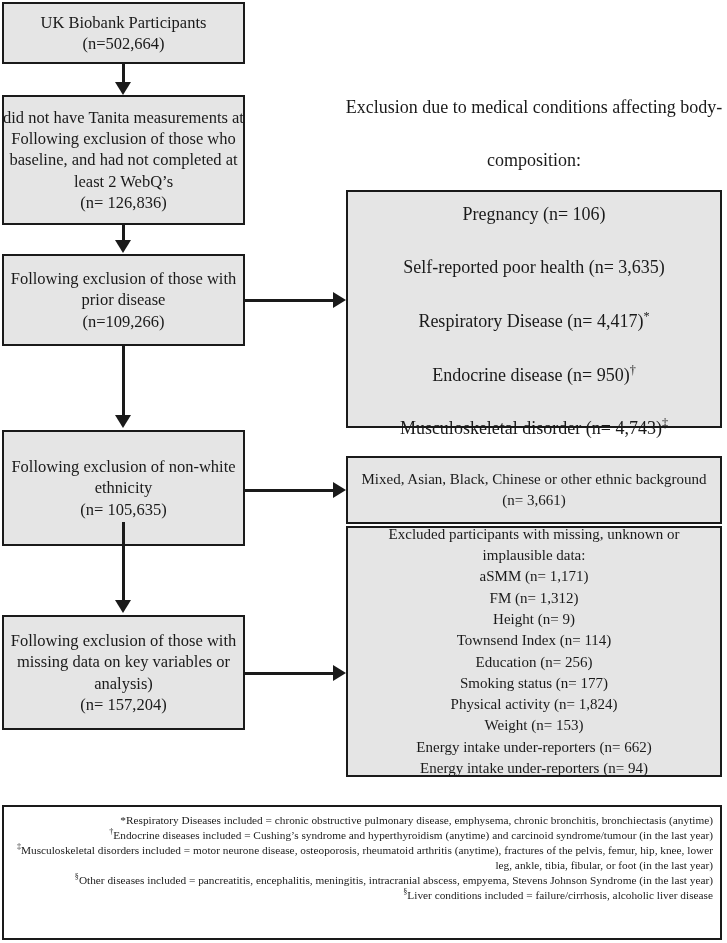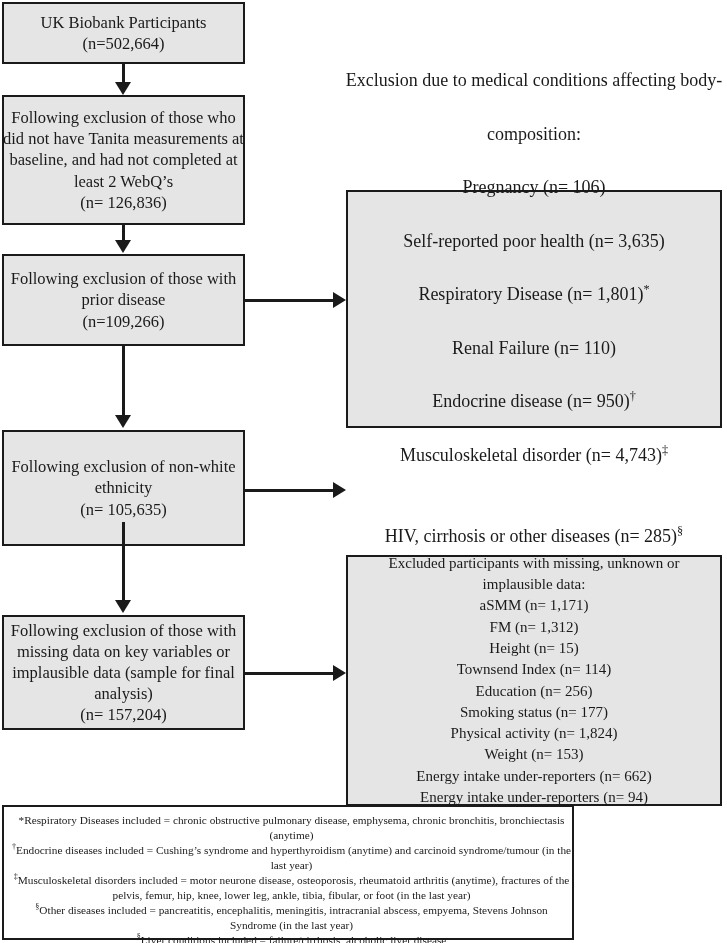--- a/index.html
+++ b/index.html
@@ -128,8 +128,8 @@
   </div>
 
   <div class="box" id="box-tanita">
+    <span class="line">did not have Tanita measurements at</span>
     <span class="line">Following exclusion of those who</span>
-    <span class="line">did not have Tanita measurements at</span>
     <span class="line">baseline, and had not completed at</span>
     <span class="line">least 2 WebQ’s</span>
     <span class="line">(n= 126,836)</span>

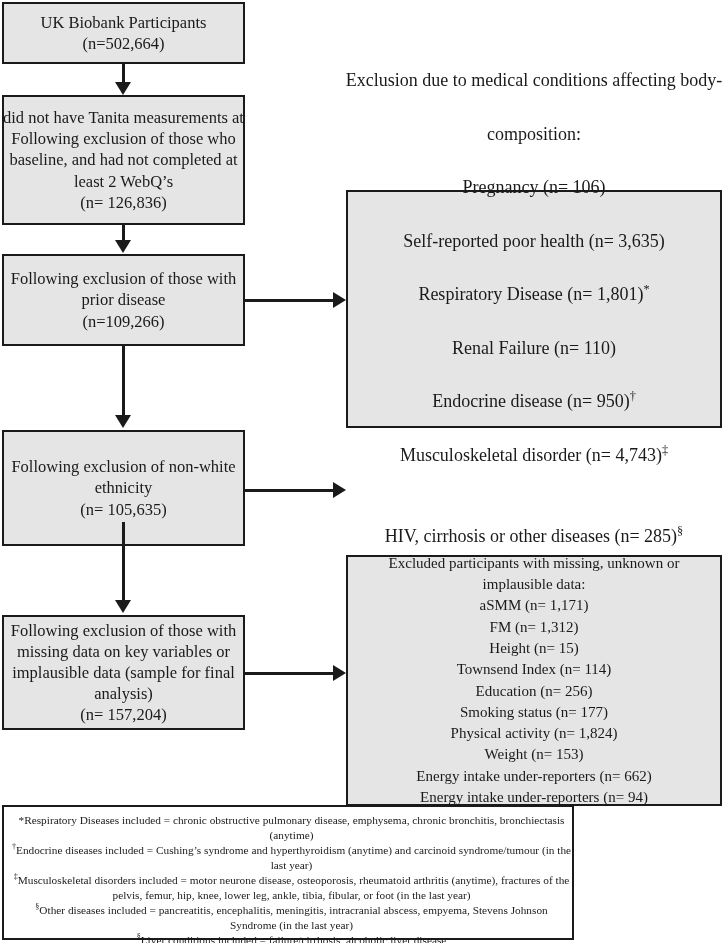--- a/index.html
+++ b/index.html
@@ -160,7 +160,7 @@
     <span class="line">composition:</span>
     <span class="line"><span>Pregnancy (n= 106)</span><sup class="fn"></sup></span>
     <span class="line"><span>Self-reported poor health (n= 3,635)</span><sup class="fn"></sup></span>
-    <span class="line"><span>Respiratory Disease (n= 1,801)</span><sup class="fn">*</sup></span>
+    <span class="line"><span>Respiratory Disease (n= 4,417)</span><sup class="fn">*</sup></span>
     <span class="line"><span>Renal Failure (n= 110)</span><sup class="fn"></sup></span>
     <span class="line"><span>Endocrine disease (n= 950)</span><sup class="fn">†</sup></span>
     <span class="line"><span>Musculoskeletal disorder (n= 4,743)</span><sup class="fn">‡</sup></span>

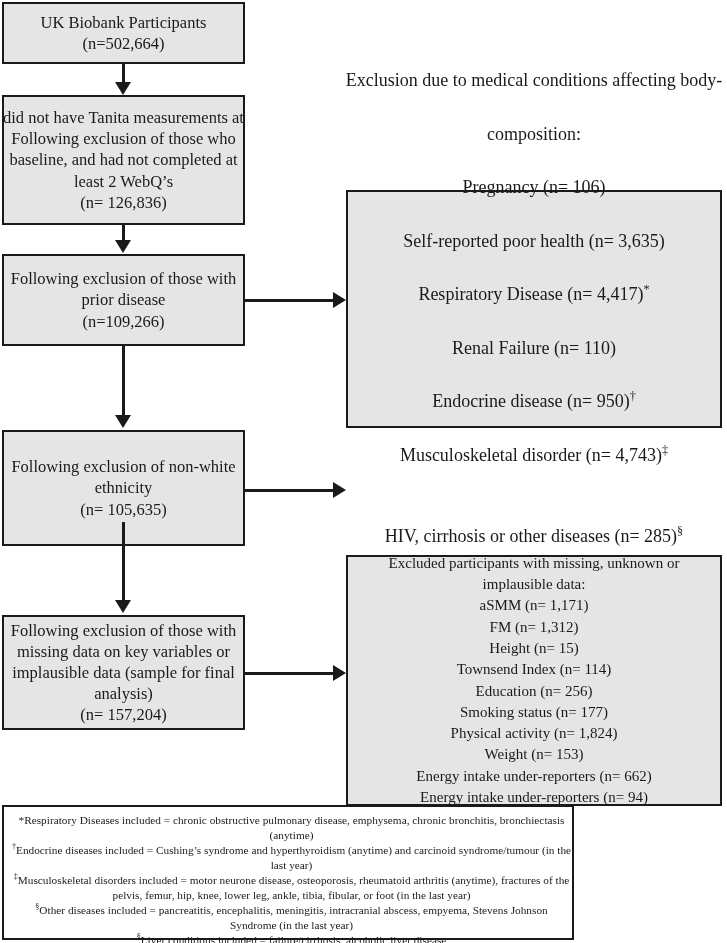--- a/index.html
+++ b/index.html
@@ -161,7 +161,6 @@
     <span class="line"><span>Pregnancy (n= 106)</span><sup class="fn"></sup></span>
     <span class="line"><span>Self-reported poor health (n= 3,635)</span><sup class="fn"></sup></span>
     <span class="line"><span>Respiratory Disease (n= 4,417)</span><sup class="fn">*</sup></span>
-    <span class="line"><span>Renal Failure (n= 110)</span><sup class="fn"></sup></span>
     <span class="line"><span>Endocrine disease (n= 950)</span><sup class="fn">†</sup></span>
     <span class="line"><span>Musculoskeletal disorder (n= 4,743)</span><sup class="fn">‡</sup></span>
     <span class="spacer"></span>

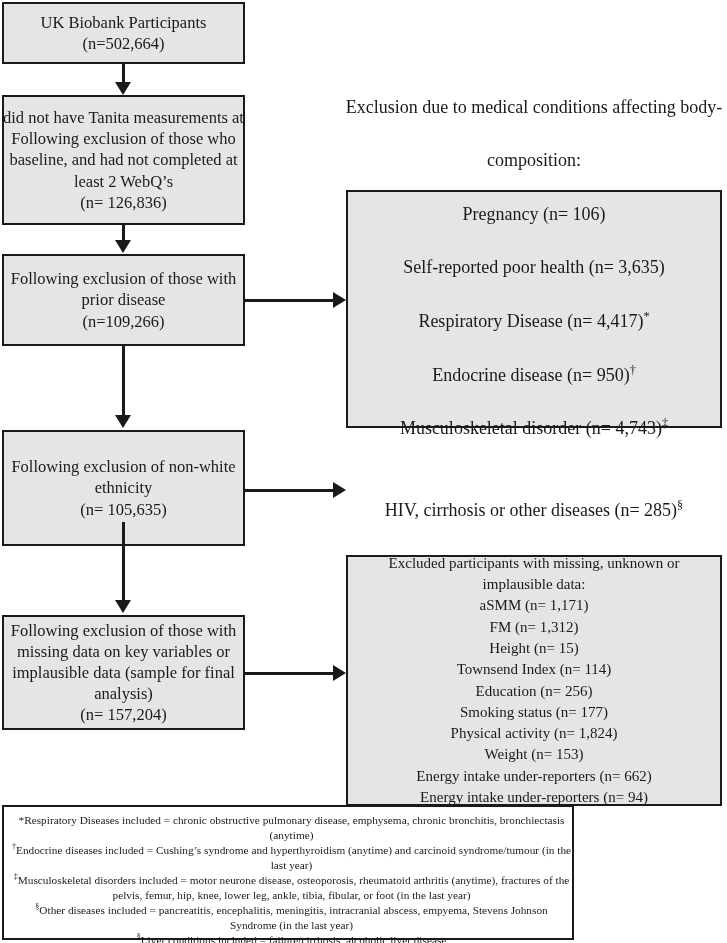--- a/index.html
+++ b/index.html
@@ -167,6 +167,10 @@
     <span class="line"><span>HIV, cirrhosis or other diseases (n= 285)</span><sup class="fn">§</sup></span>
   </div>
 
+  <div class="box" id="box-ethnic-bg">
+    <span class="line">Mixed, Asian, Black, Chinese or other ethnic background</span>
+    <span class="line">(n= 3,661)</span>
+  </div>
 
   <div class="box" id="box-excluded">
     <span class="line">Excluded participants with missing, unknown or</span>

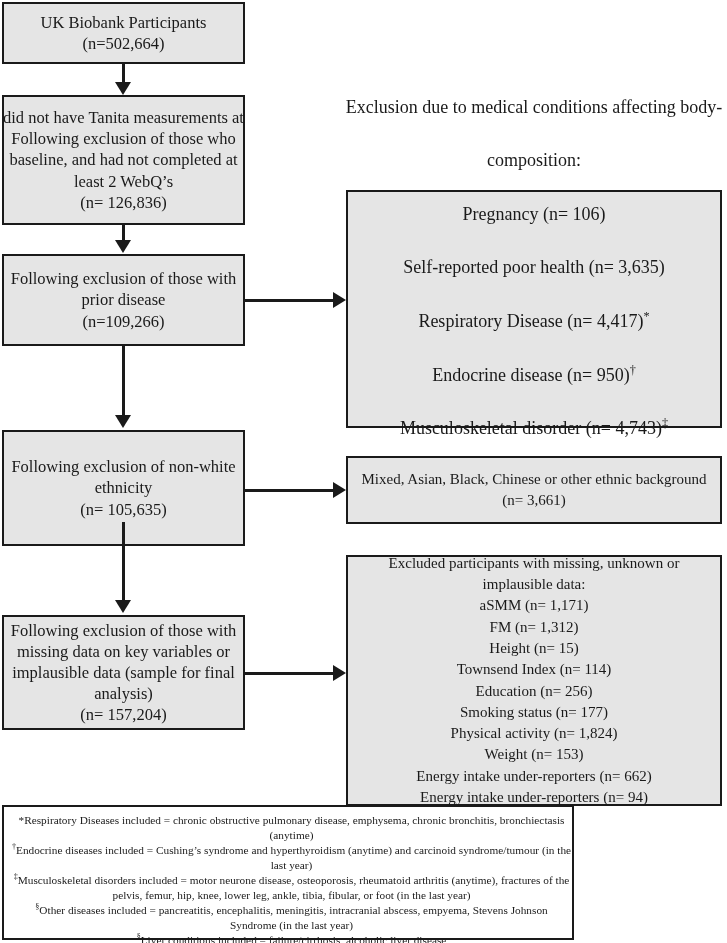--- a/index.html
+++ b/index.html
@@ -46,7 +46,7 @@
   
   #box-medical   { left: 346px; top: 190px; width: 376px; height: 238px; font-size: 18px; gap: 28px; }
   #box-ethnic-bg { left: 346px; top: 456px; width: 376px; height: 68px;  font-size: 15px; }
-  #box-excluded  { left: 346px; top: 555px; width: 376px; height: 251px; font-size: 15px; }
+  #box-excluded  { left: 346px; top: 526px; width: 376px; height: 251px; font-size: 15px; }
 
   #box-medical .line, #box-ethnic-bg .line, #box-excluded .line {
     line-height: 1.42;

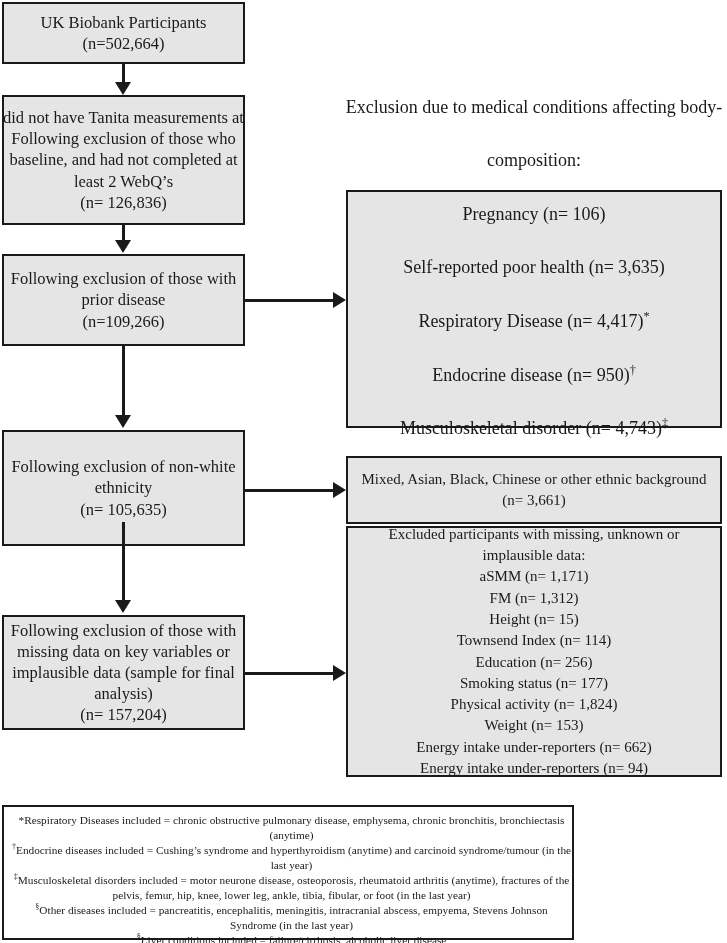--- a/index.html
+++ b/index.html
@@ -177,7 +177,7 @@
     <span class="line">implausible data:</span>
     <span class="line">aSMM (n= 1,171)</span>
     <span class="line">FM (n= 1,312)</span>
-    <span class="line">Height (n= 15)</span>
+    <span class="line">Height (n= 9)</span>
     <span class="line">Townsend Index (n= 114)</span>
     <span class="line">Education (n= 256)</span>
     <span class="line">Smoking status (n= 177)</span>

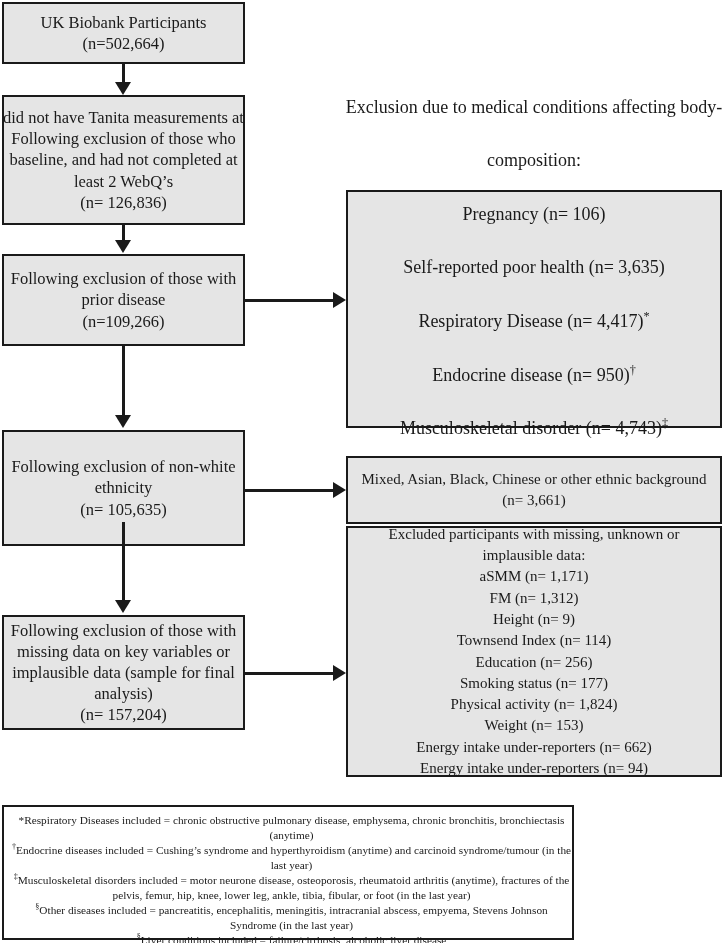--- a/index.html
+++ b/index.html
@@ -150,7 +150,6 @@
   <div class="box" id="box-missing">
     <span class="line">Following exclusion of those with</span>
     <span class="line">missing data on key variables or</span>
-    <span class="line">implausible data (sample for final</span>
     <span class="line">analysis)</span>
     <span class="line">(n= 157,204)</span>
   </div>

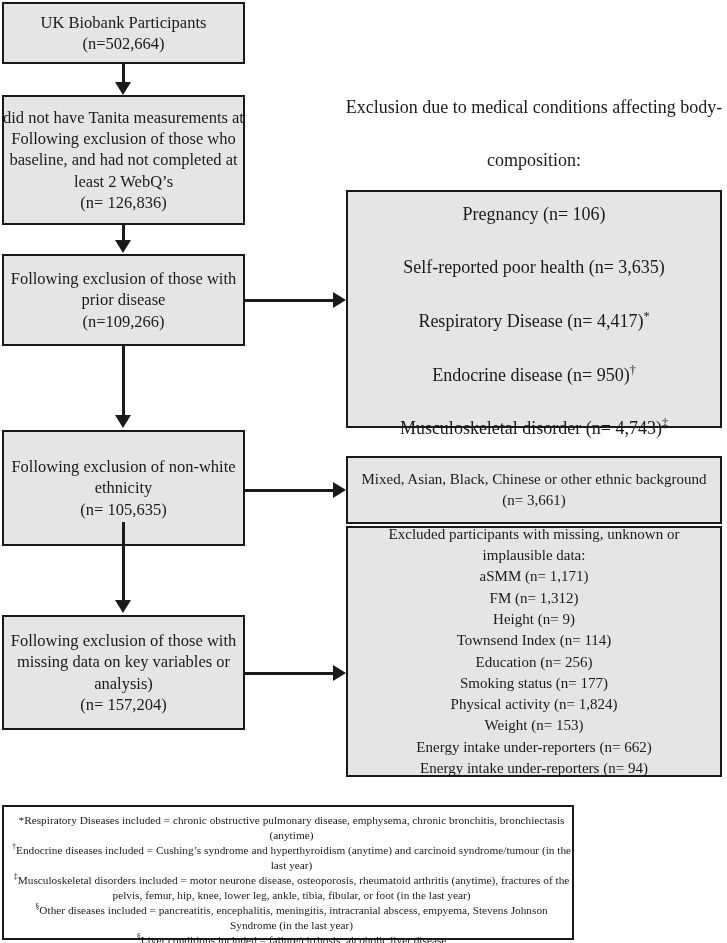--- a/index.html
+++ b/index.html
@@ -64,15 +64,15 @@
     position: absolute;
     left: 2px;
     top: 805px;
-    width: 572px;
+    width: 720px;
     height: 135px;
     box-sizing: border-box;
     border: 2.5px solid #1a1a1a;
     background: #ffffff;
-    padding: 6px 0 4px 7px;
+    padding: 6px 7px 4px 7px;
     font-size: 11.3px;
     line-height: 1.33;
-    text-align: center;
+    text-align: right;
   }
   #box-footnotes .fnline {
     display: block;

